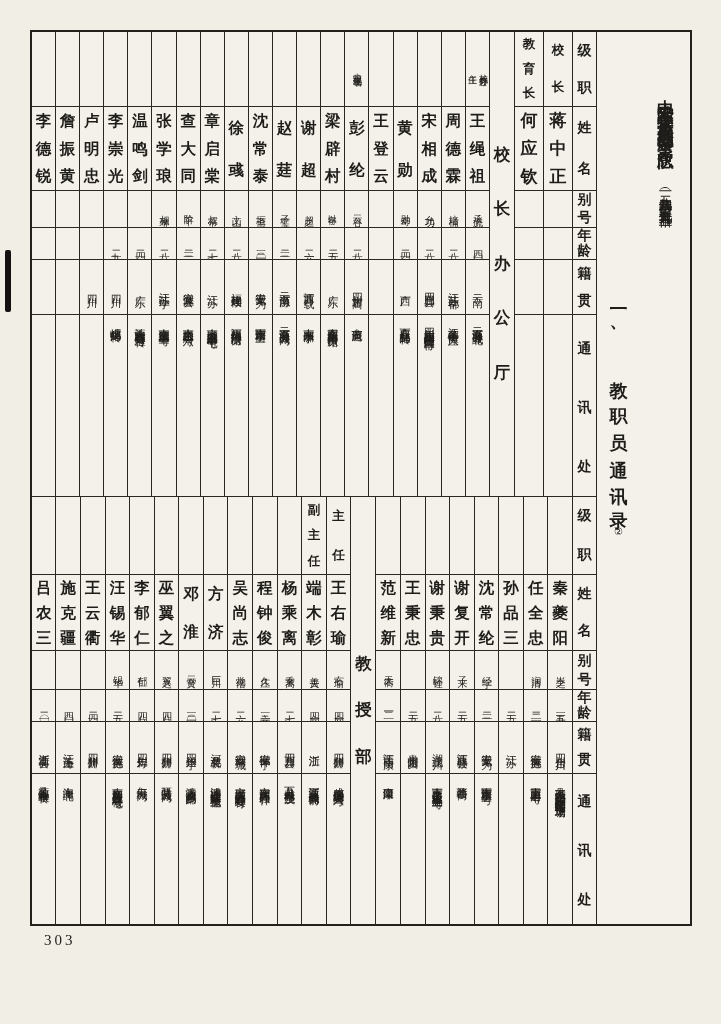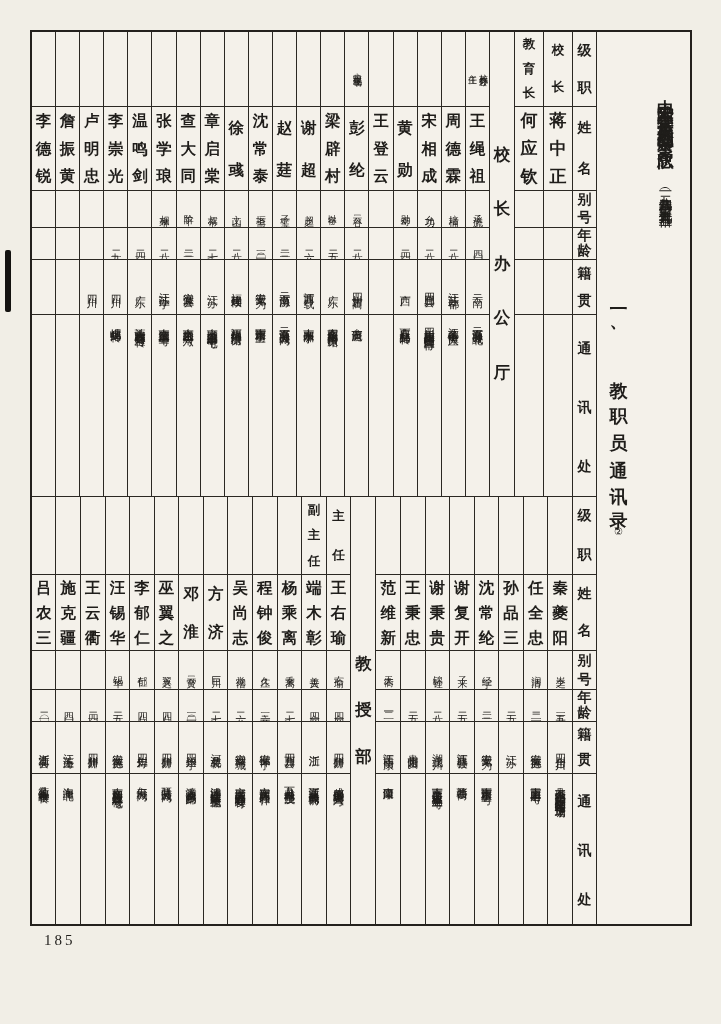--- a/index.html
+++ b/index.html
@@ -1058,7 +1058,7 @@
 
   </div>
 
-  <div class="page-number">185</div>
+  <div class="page-number">303</div>
 </div>
 
 </body></html>

